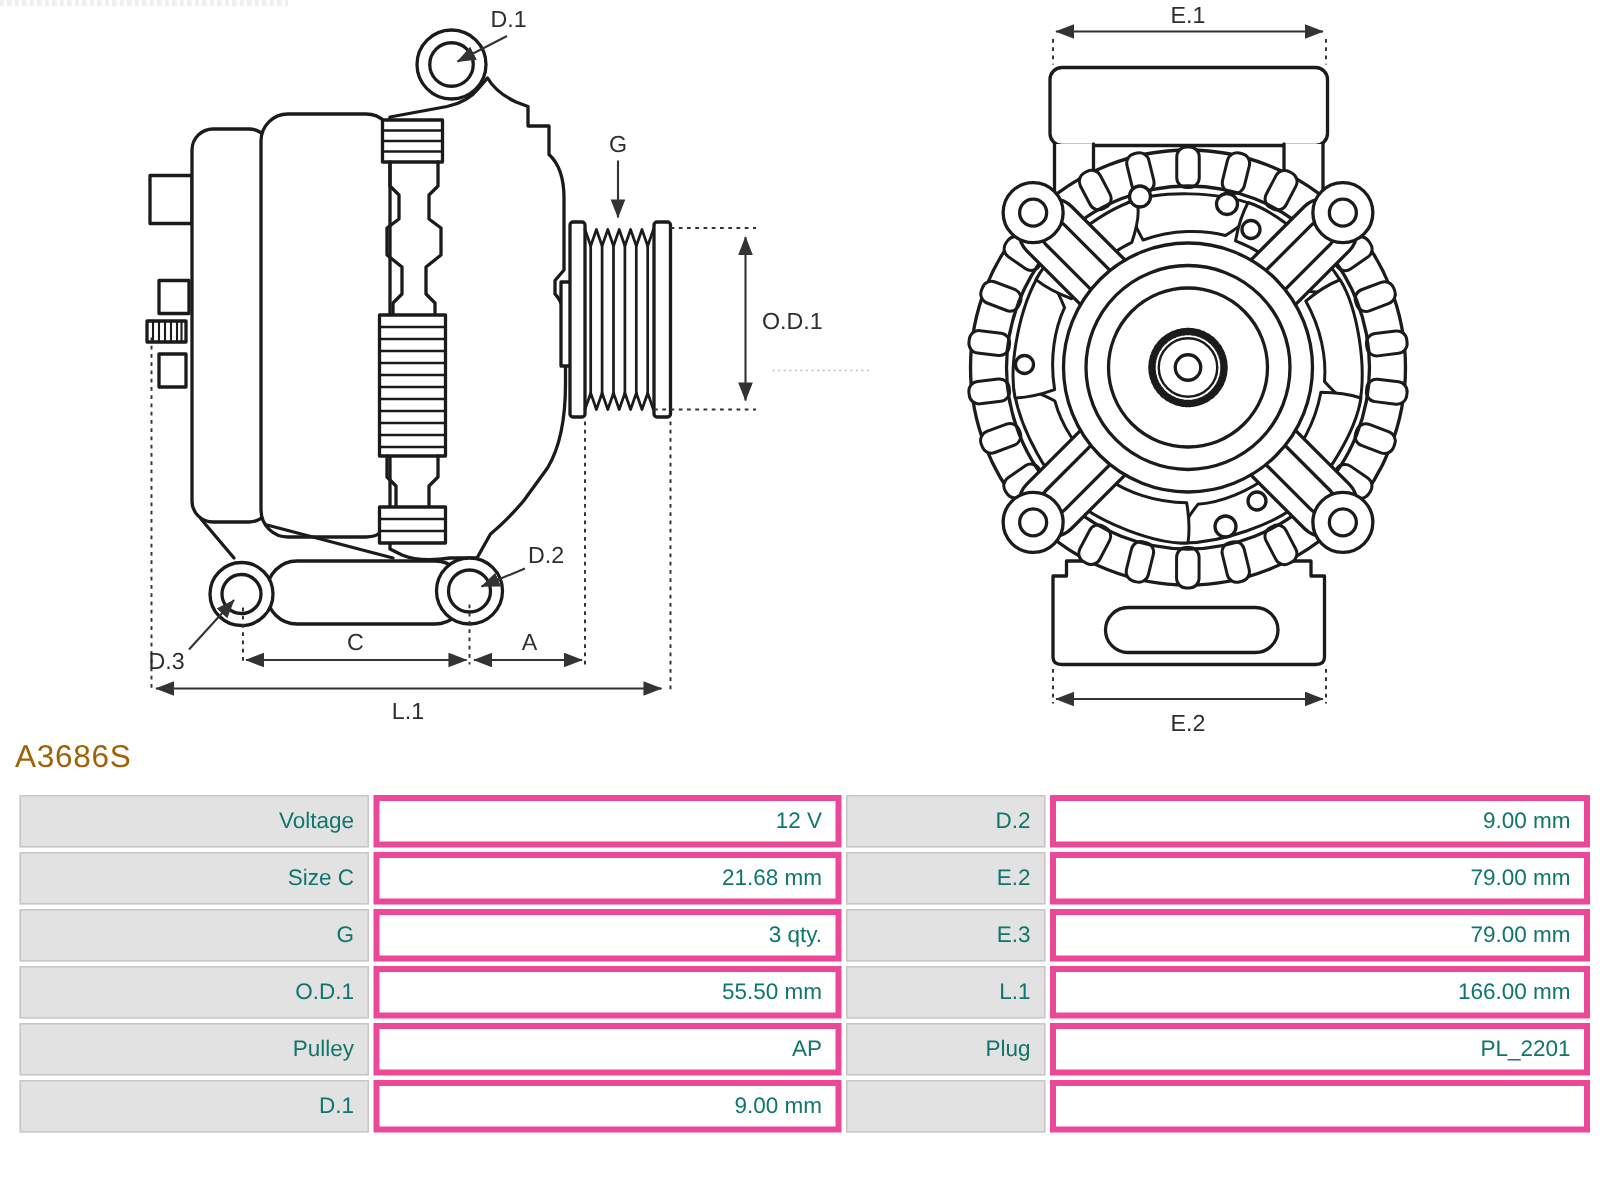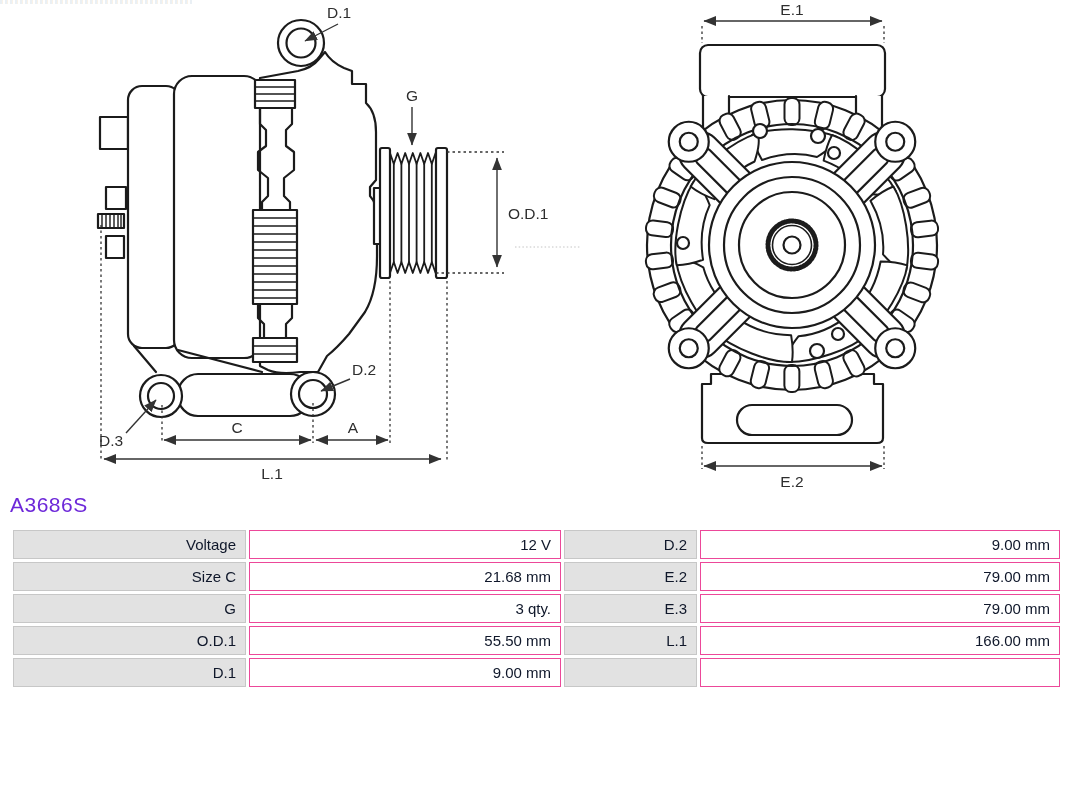--- a/index.html
+++ b/index.html
@@ -7,7 +7,7 @@
   .wm-strip{position:absolute;left:0;top:0;width:192px;height:4px;
     background:repeating-linear-gradient(90deg,#dce6ee 0 2px,#f6e9d8 2px 3px,transparent 3px 5px);opacity:.6;}
   #drawings{position:absolute;left:0;top:0;width:1080px;height:495px;}
-  .part-number{position:absolute;left:10px;top:493px;font-size:21px;font-weight:400;color:#6d28d9;letter-spacing:.5px;}
+  .part-number{position:absolute;left:10px;top:493px;font-size:21px;font-weight:400;color:#a16207;letter-spacing:.5px;}
   table.spec{position:absolute;left:10px;top:527px;width:1053px;border-spacing:3px;table-layout:fixed;
     font-size:15px;color:#0f172a;}
   table.spec td{height:27px;padding:0 9px 0 0;text-align:right;vertical-align:middle;white-space:nowrap;overflow:hidden;}

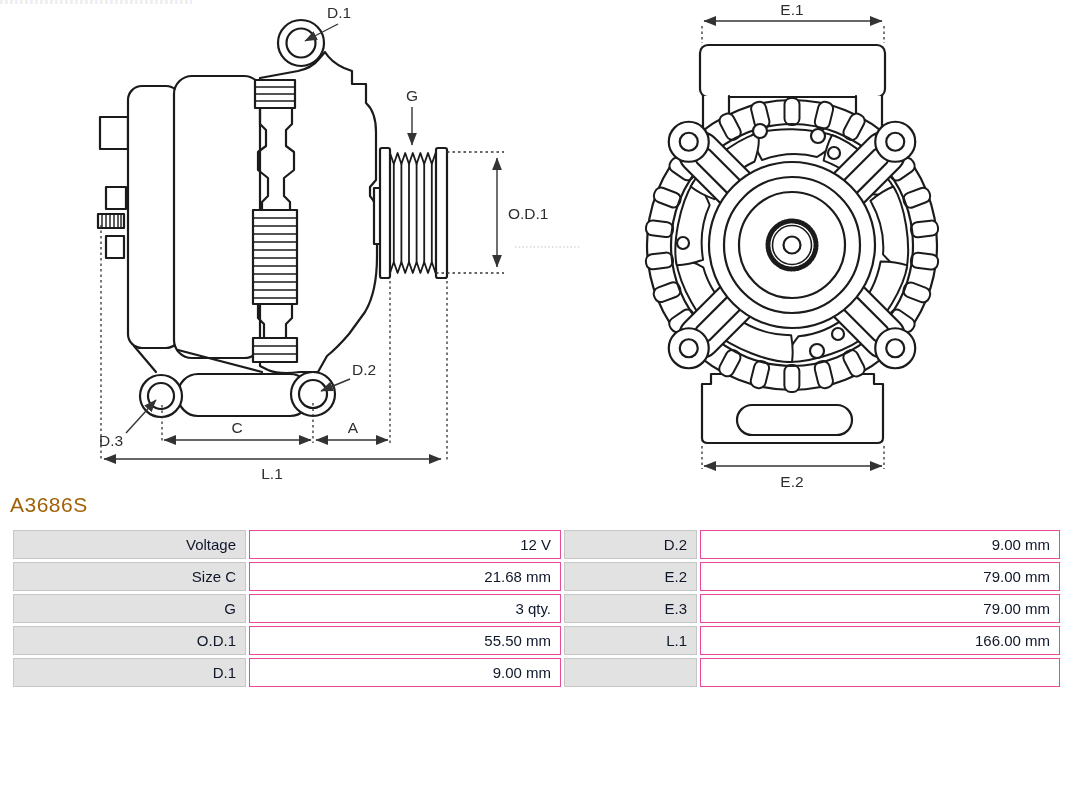--- a/index.html
+++ b/index.html
@@ -9,7 +9,7 @@
   #drawings{position:absolute;left:0;top:0;width:1080px;height:495px;}
   .part-number{position:absolute;left:10px;top:493px;font-size:21px;font-weight:400;color:#a16207;letter-spacing:.5px;}
   table.spec{position:absolute;left:10px;top:527px;width:1053px;border-spacing:3px;table-layout:fixed;
-    font-size:15px;color:#0f172a;}
+    font-size:15px;color:#0f766e;}
   table.spec td{height:27px;padding:0 9px 0 0;text-align:right;vertical-align:middle;white-space:nowrap;overflow:hidden;}
   td.lbl{background:#e2e2e2;border:1px solid #c7c7c7;}
   td.val{background:#ffffff;border:1px solid #ec4899;}

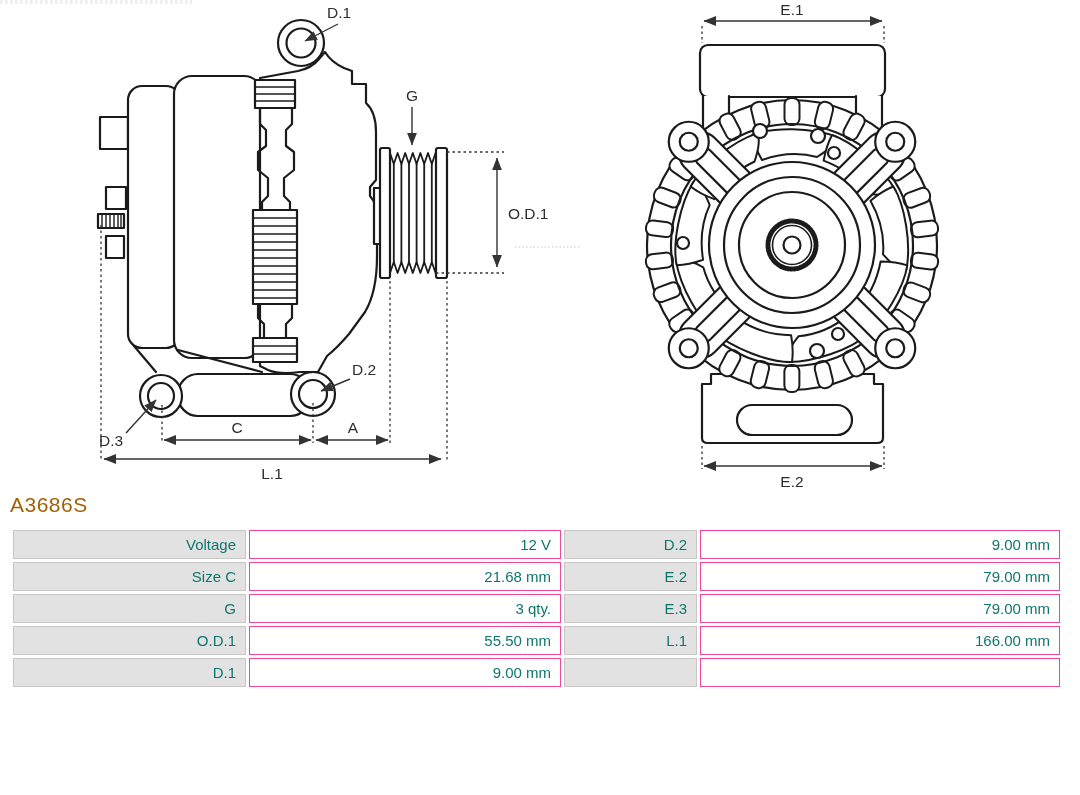--- a/index.html
+++ b/index.html
@@ -12,7 +12,7 @@
     font-size:15px;color:#0f766e;}
   table.spec td{height:27px;padding:0 9px 0 0;text-align:right;vertical-align:middle;white-space:nowrap;overflow:hidden;}
   td.lbl{background:#e2e2e2;border:1px solid #c7c7c7;}
-  td.val{background:#ffffff;border:1px solid #ec4899;}
+  td.val{background:#ffffff;border:4px solid #ec4899;}
   svg text{font-family:"Liberation Sans",sans-serif;font-size:15.5px;fill:#2e2e2e;}
 </style>
 </head>

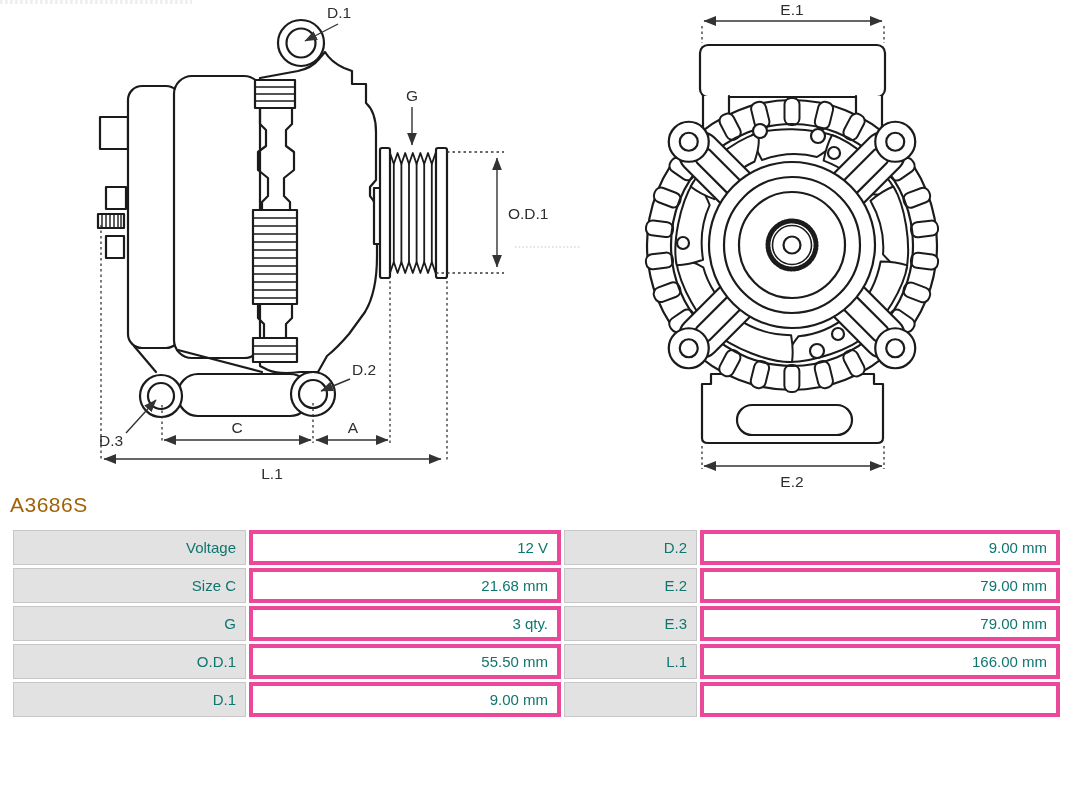--- a/index.html
+++ b/index.html
@@ -267,6 +267,12 @@
       <td class="val">166.00 mm</td>
     </tr>
     <tr>
+      <td class="lbl">Pulley</td>
+      <td class="val">AP</td>
+      <td class="lbl">Plug</td>
+      <td class="val">PL_2201</td>
+    </tr>
+    <tr>
       <td class="lbl">D.1</td>
       <td class="val">9.00 mm</td>
       <td class="lbl"></td>

